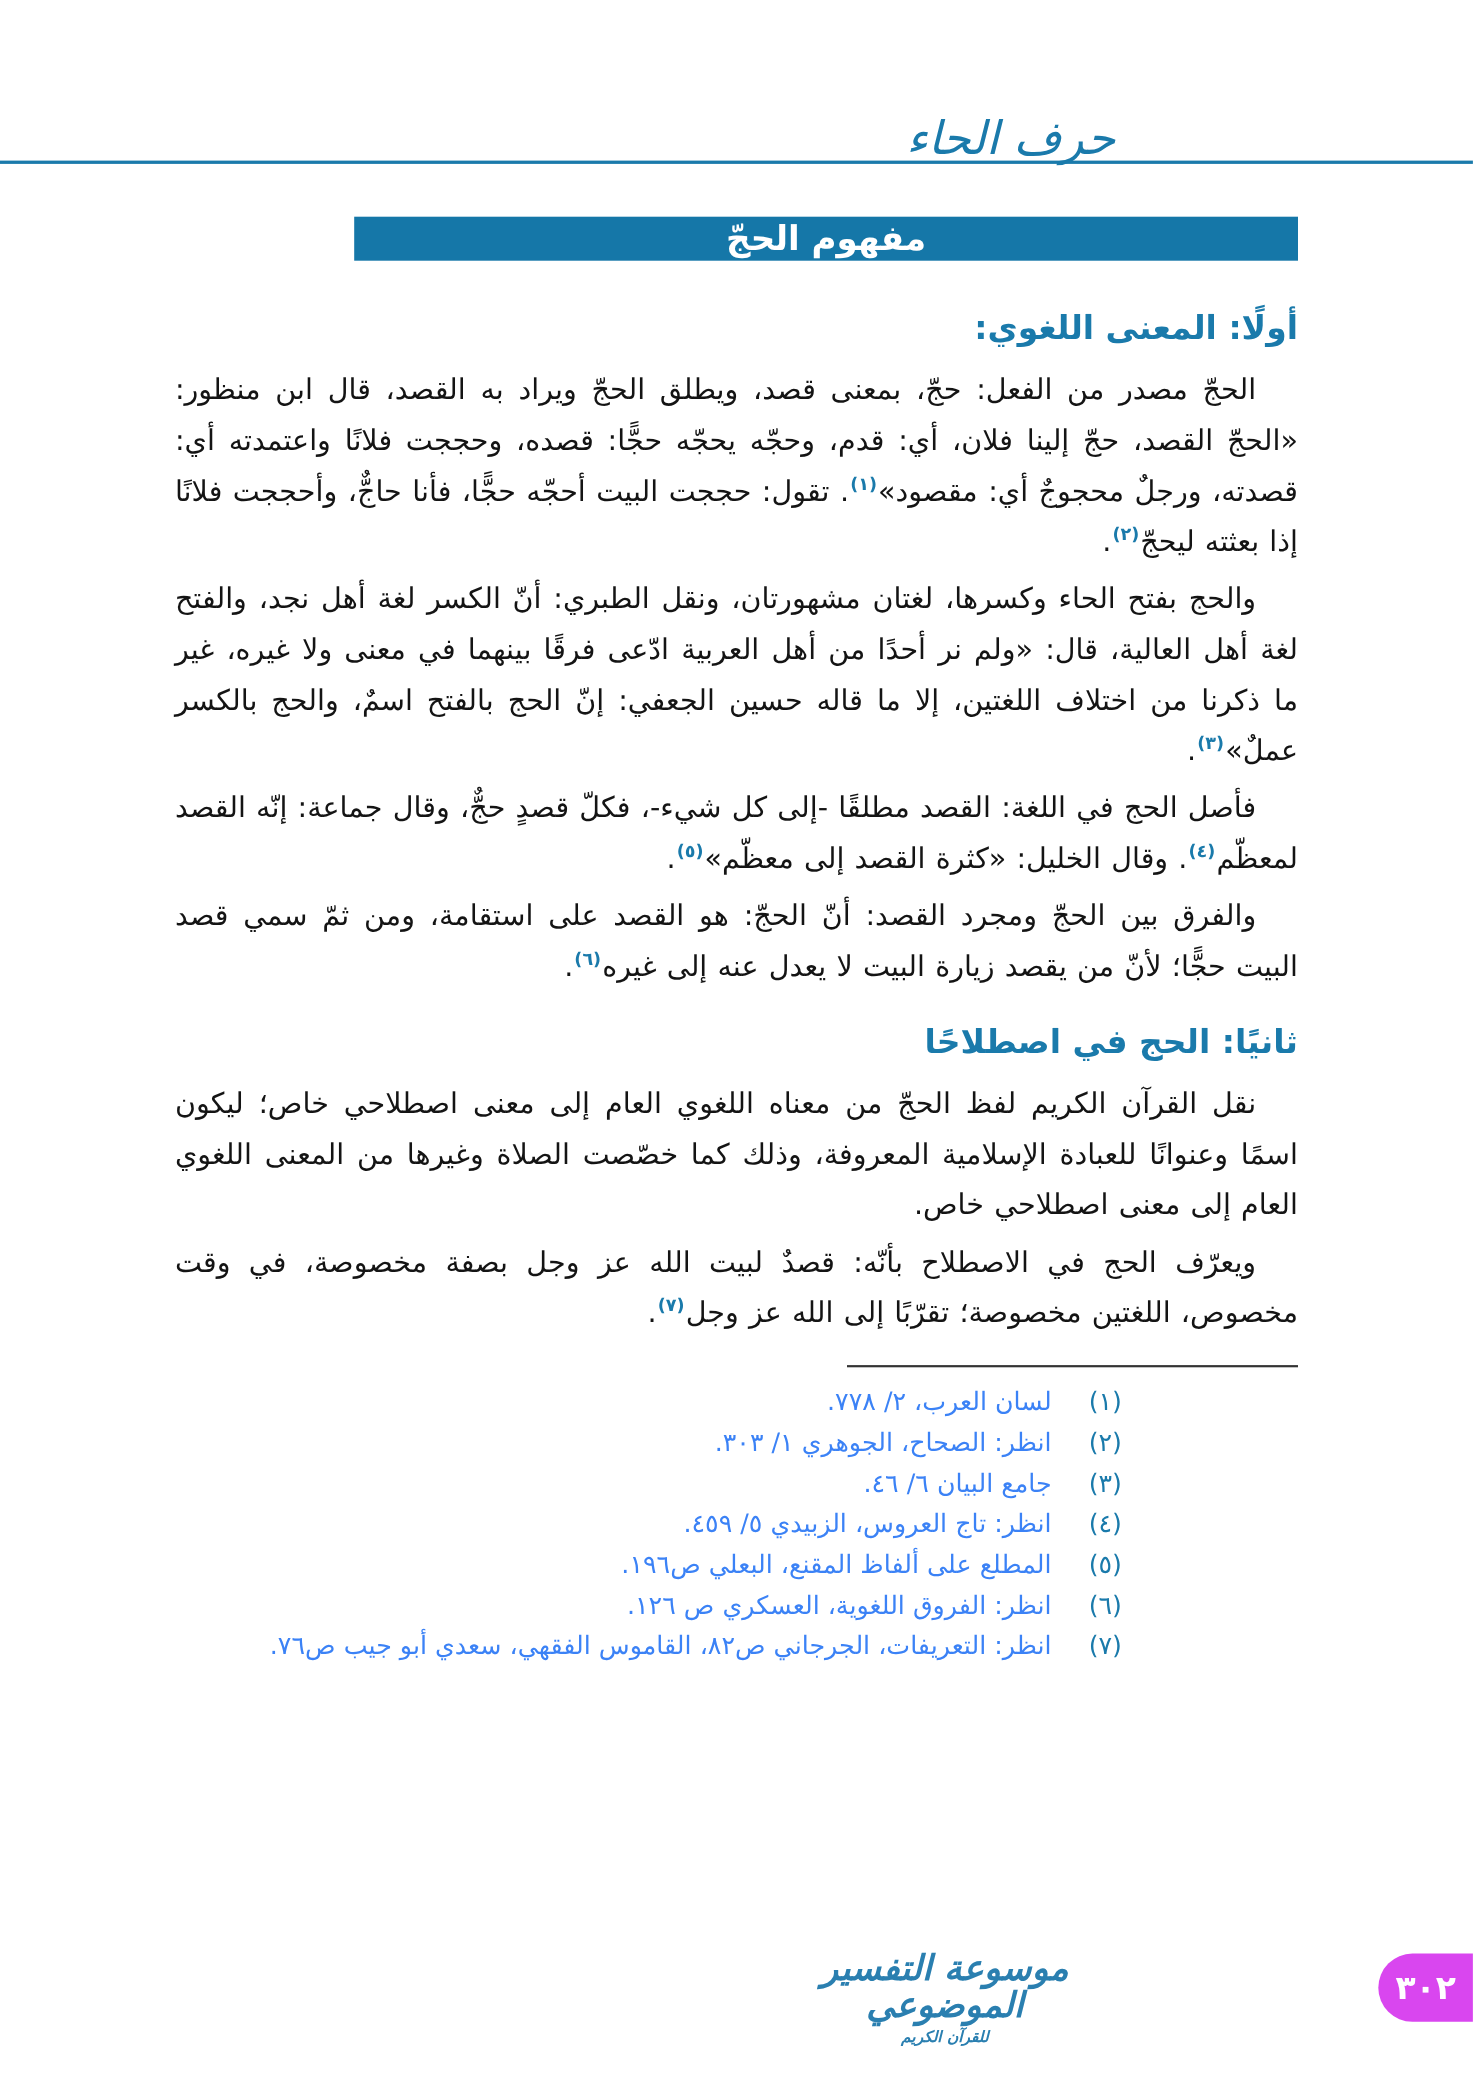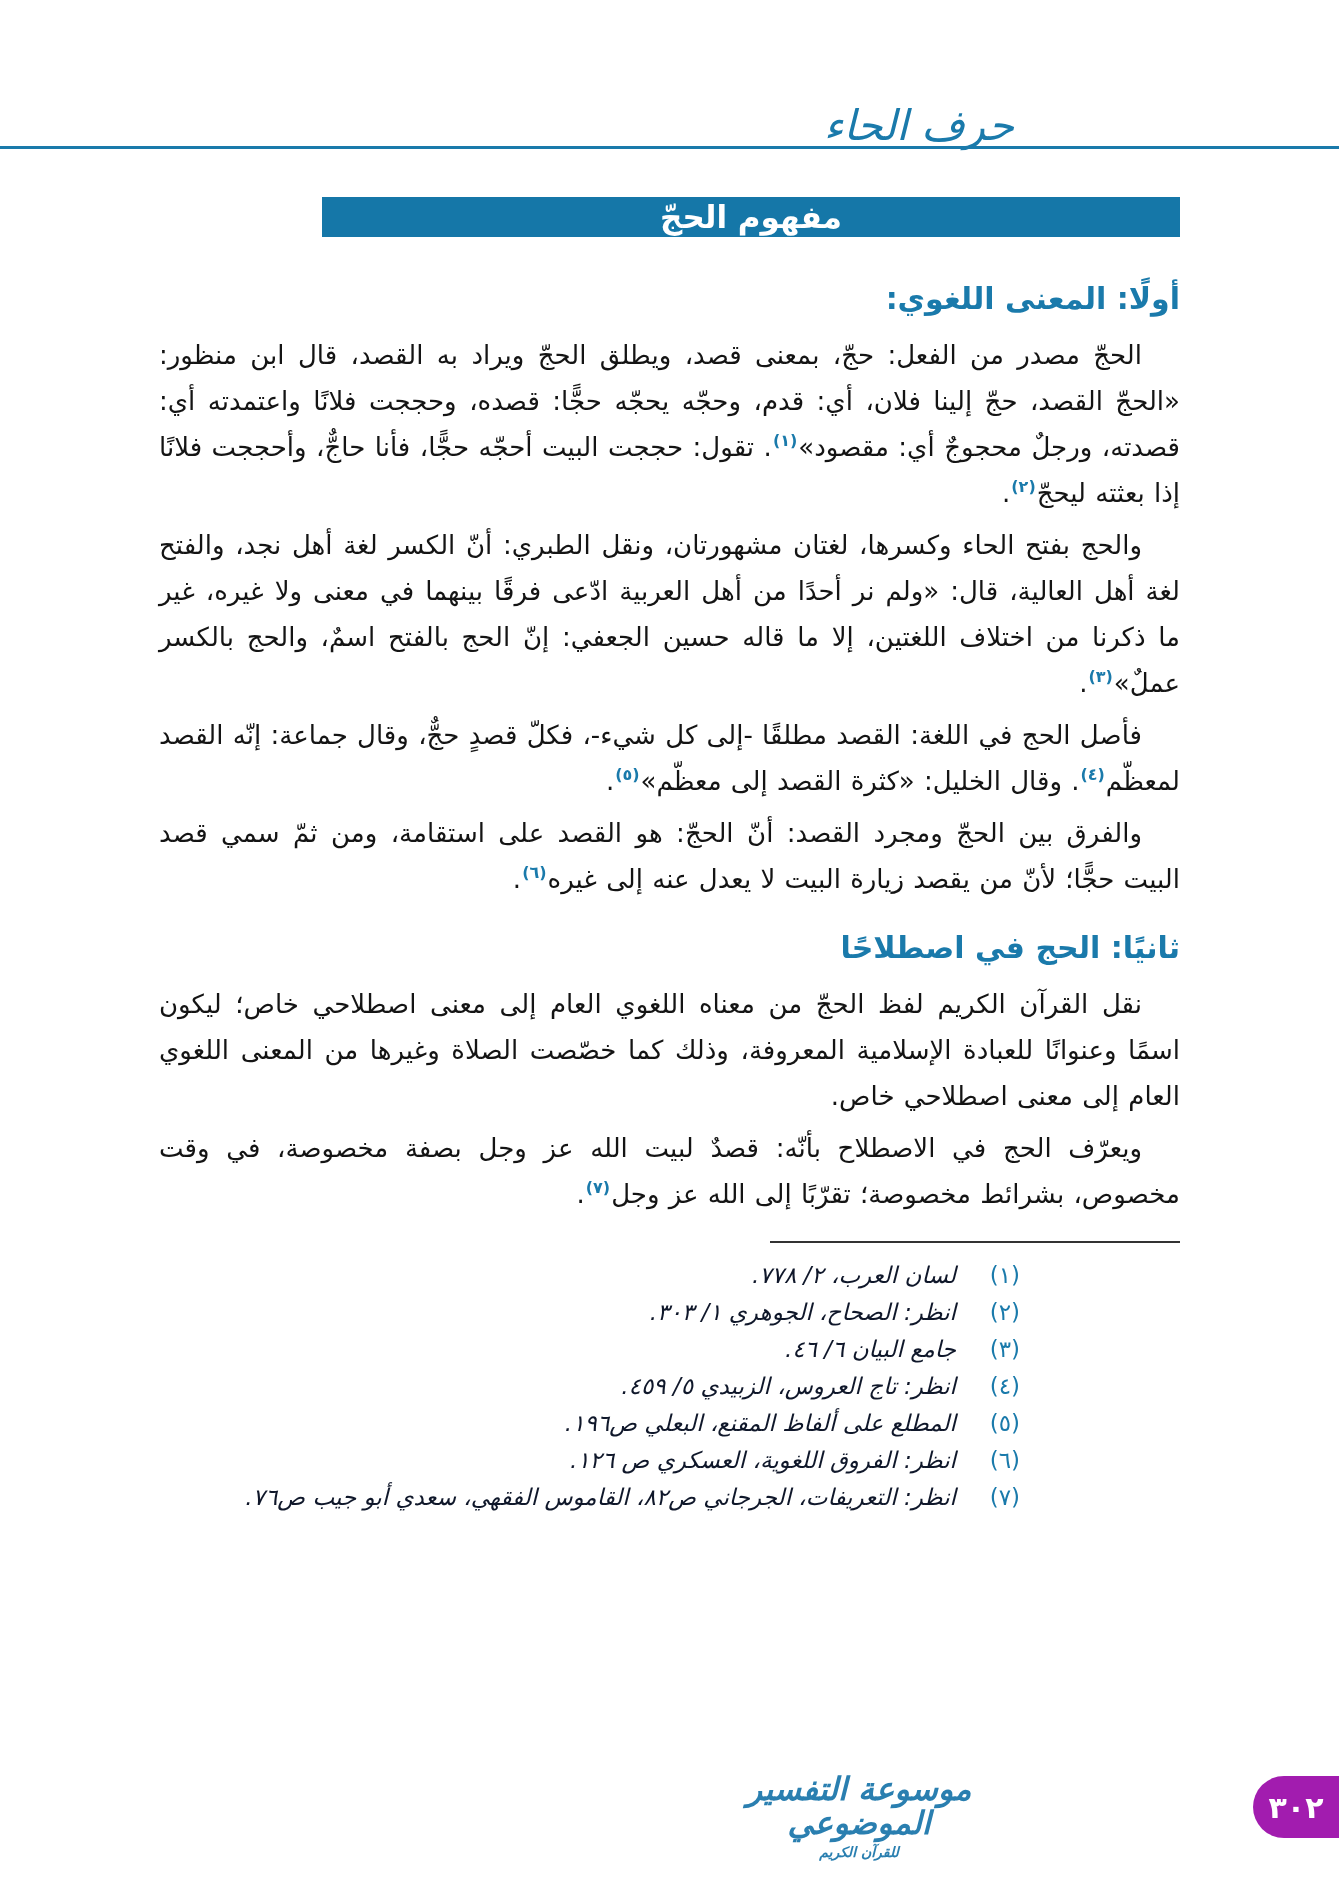--- a/index.html
+++ b/index.html
@@ -174,7 +174,7 @@
 
     <p class="body-par"><span>نقل القرآن الكريم لفظ الحجّ من معناه اللغوي العام إلى معنى اصطلاحي خاص؛ ليكون اسمًا وعنوانًا للعبادة الإسلامية المعروفة، وذلك كما خصّصت الصلاة وغيرها من المعنى اللغوي العام إلى معنى اصطلاحي خاص.</span></p>
 
-    <p class="body-par"><span>ويعرّف الحج في الاصطلاح بأنّه: قصدٌ لبيت الله عز وجل بصفة مخصوصة، في وقت مخصوص، بشرائط مخصوصة؛ تقرّبًا إلى الله عز وجل</span><sup class="fn-ref">(٧)</sup><span>.</span></p>
+    <p class="body-par"><span>ويعرّف الحج في الاصطلاح بأنّه: قصدٌ لبيت الله عز وجل بصفة مخصوصة، في وقت مخصوص، اللغتين مخصوصة؛ تقرّبًا إلى الله عز وجل</span><sup class="fn-ref">(٧)</sup><span>.</span></p>
 
     <div class="footnotes-sep"></div>
 

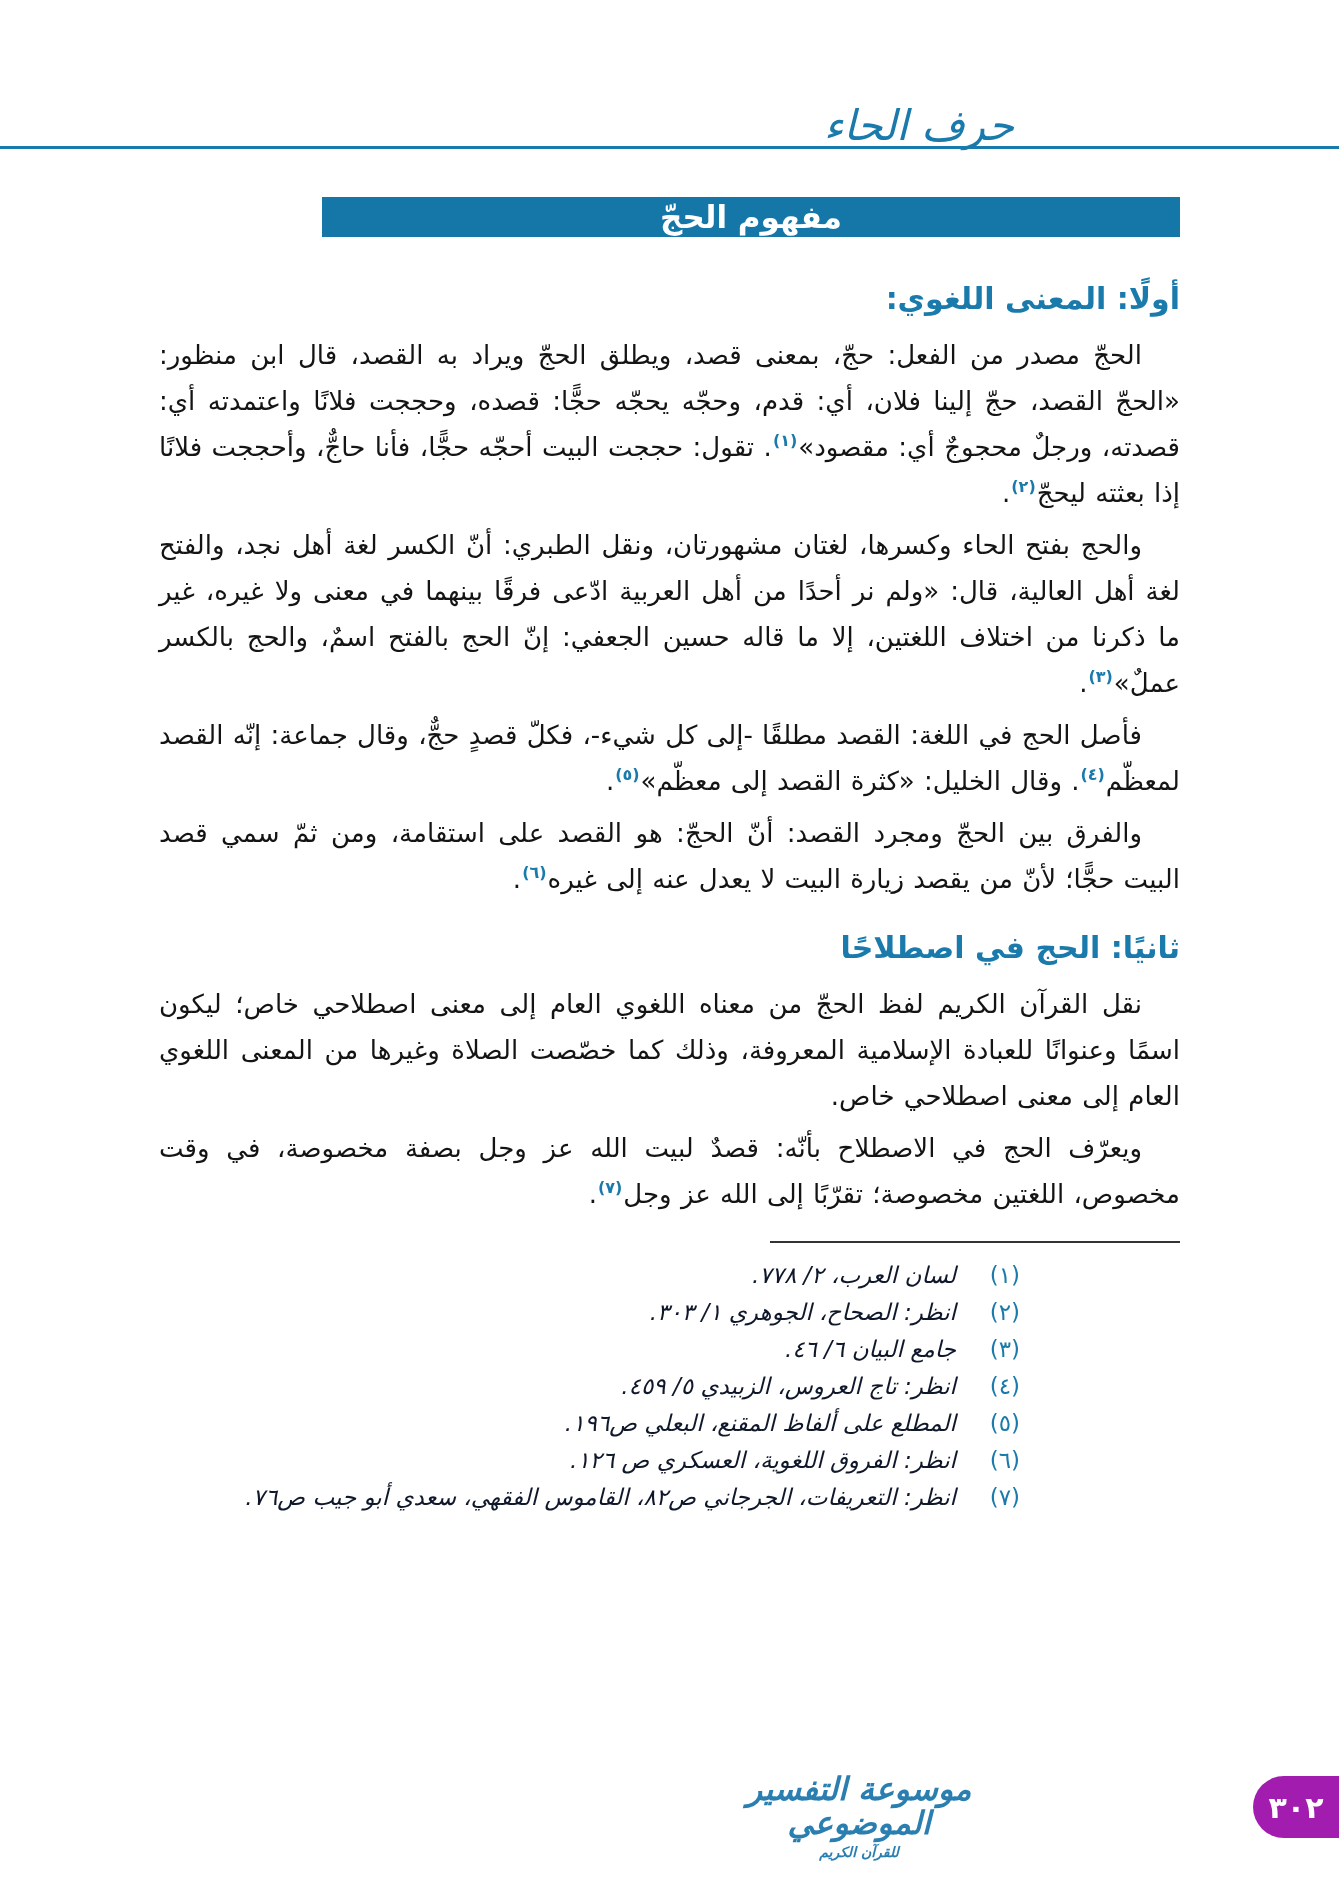--- a/index.html
+++ b/index.html
@@ -106,7 +106,7 @@
   }
   .footnote { display: flex; align-items: baseline; gap: 16px; }
   .fn-num { color: #1a7aab; flex: 0 0 auto; min-width: 48px; }
-  .fn-text { color: #0f172a; font-style: italic; }
+  .fn-text { color: #3b82f6; }
 
   
   .logo {

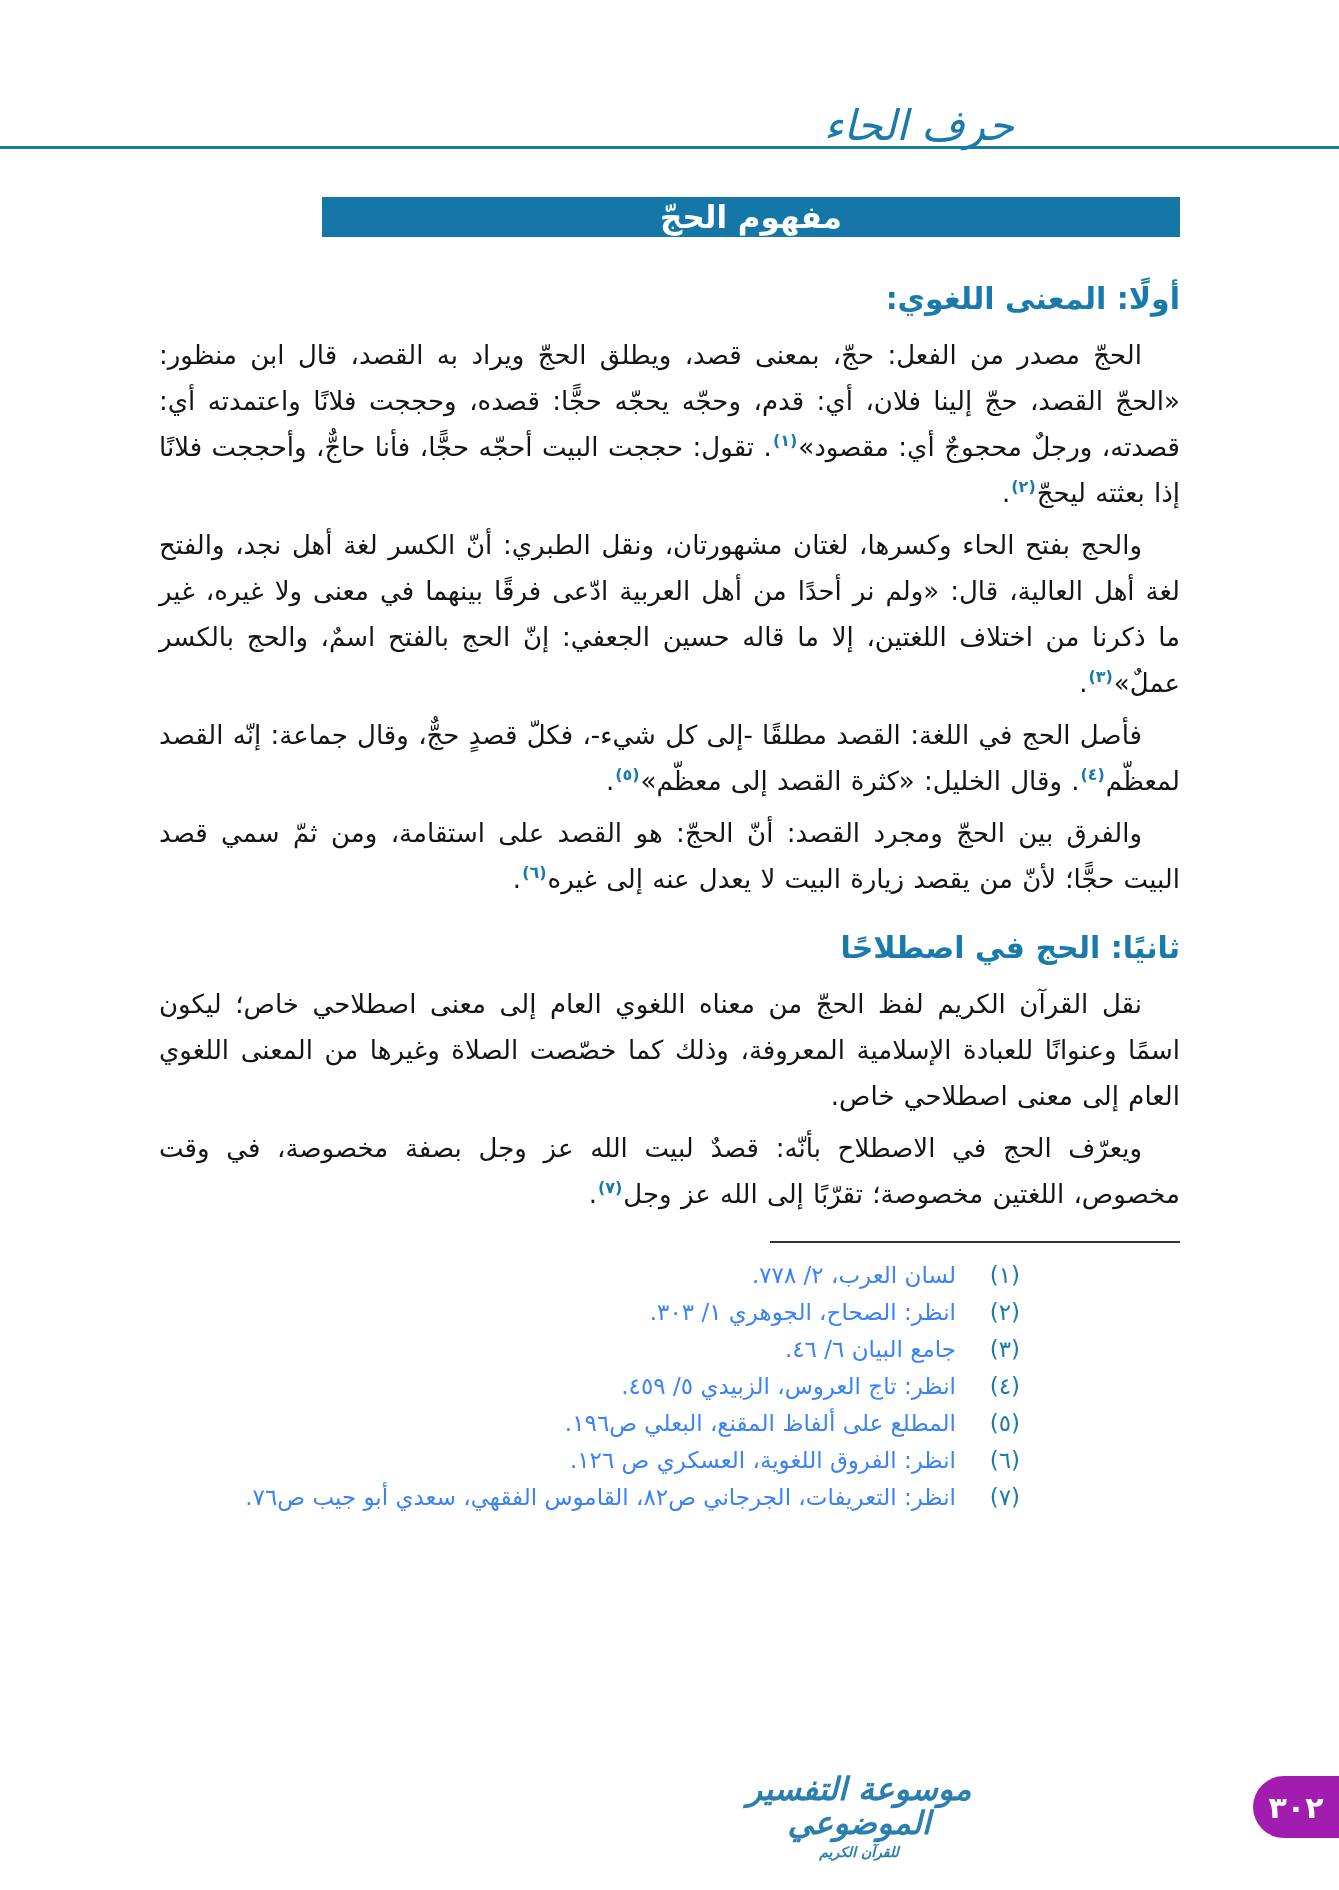--- a/index.html
+++ b/index.html
@@ -136,7 +136,7 @@
     right: 0;
     width: 86px;
     height: 62px;
-    background: #a21caf;
+    background: #d946ef;
     border-radius: 32px 0 0 32px;
     color: #ffffff;
     display: flex;

